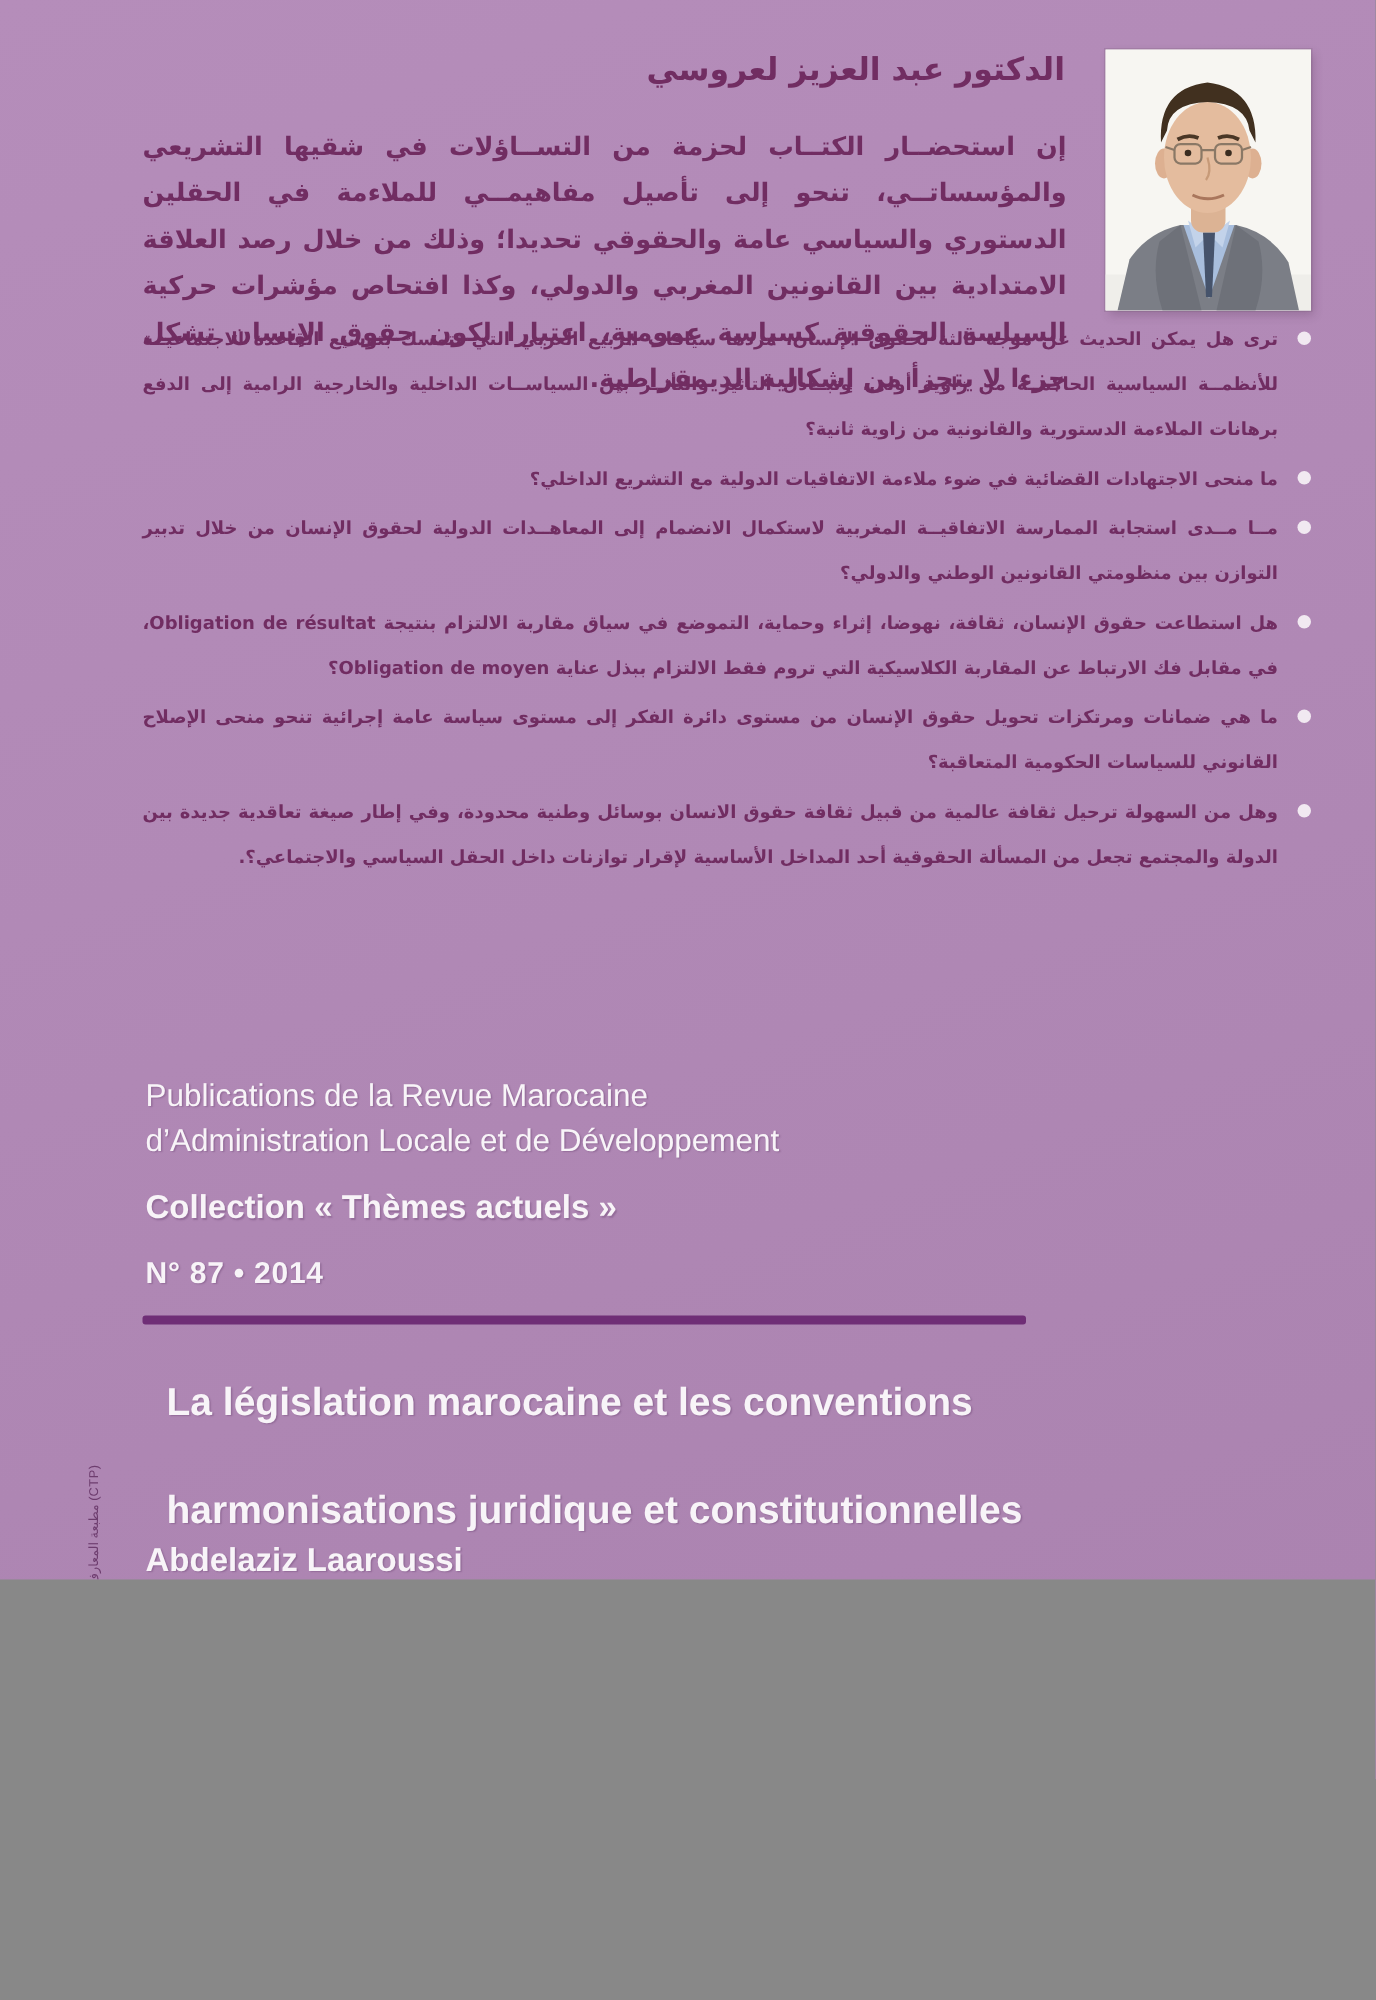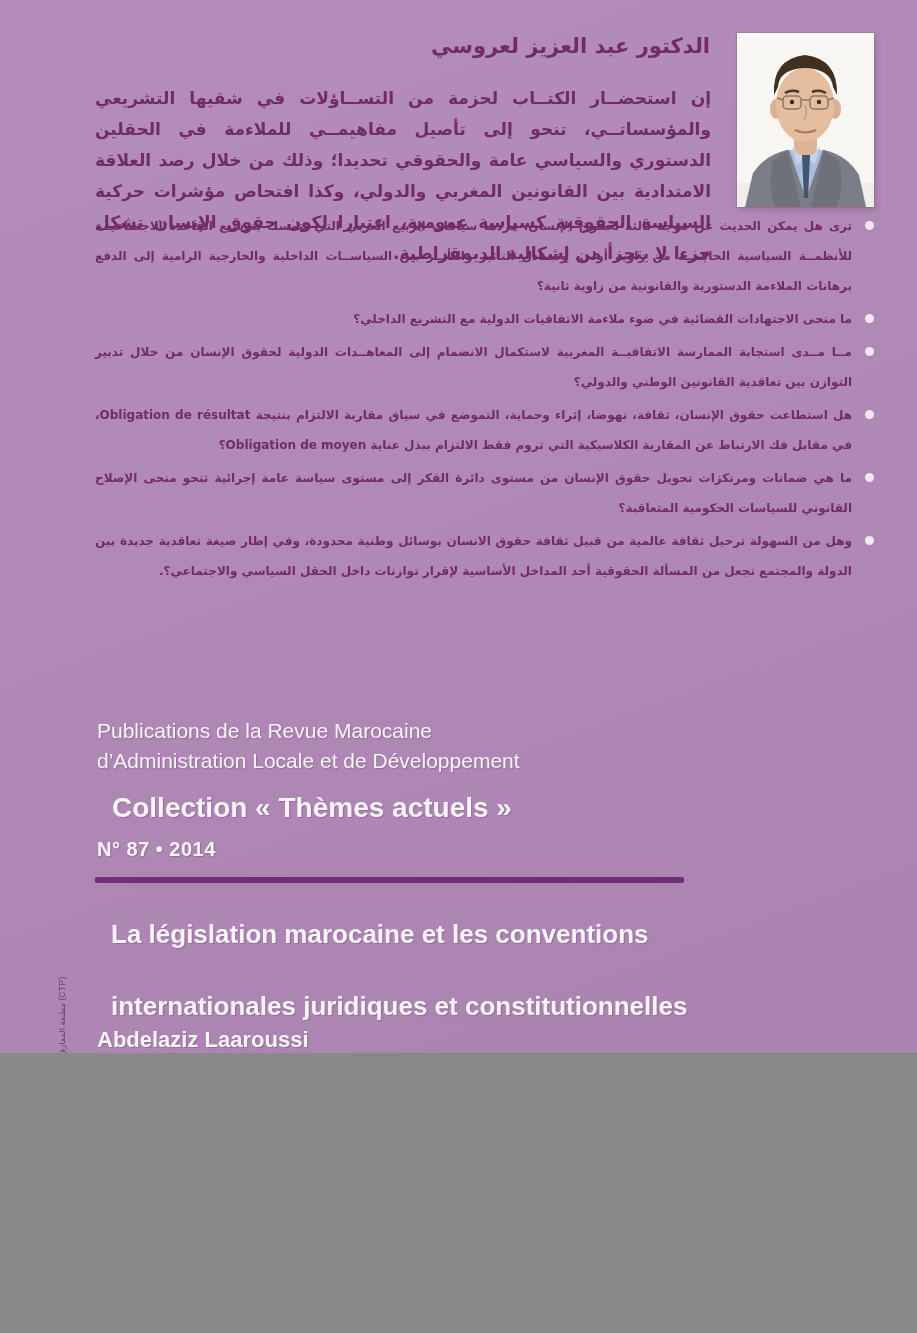--- a/index.html
+++ b/index.html
@@ -147,7 +147,7 @@
   <ul class="bullets">
       <li>ترى هل يمكن الحديث عن موجة ثالثة لحقوق الإنسان، مردها سياقات الربيع العربي التي تتمسك بتوسيع القاعدة الاجتماعيــة للأنظمــة السياسية الحاكمــة من زاوية أولى، وتبــادل التأثير والتأثــر بين السياســات الداخلية والخارجية الرامية إلى الدفع برهانات الملاءمة الدستورية والقانونية من زاوية ثانية؟</li>
       <li>ما منحى الاجتهادات القضائية في ضوء ملاءمة الاتفاقيات الدولية مع التشريع الداخلي؟</li>
-      <li>مــا مــدى استجابة الممارسة الاتفاقيــة المغربية لاستكمال الانضمام إلى المعاهــدات الدولية لحقوق الإنسان من خلال تدبير التوازن بين تعاقدية القانونين الوطني والدولي؟</li>
+      <li>مــا مــدى استجابة الممارسة الاتفاقيــة المغربية لاستكمال الانضمام إلى المعاهــدات الدولية لحقوق الإنسان من خلال تدبير التوازن بين منظومتي القانونين الوطني والدولي؟</li>
       <li>هل استطاعت حقوق الإنسان، ثقافة، نهوضا، إثراء وحماية، التموضع في سياق مقاربة الالتزام بنتيجة Obligation de résultat، في مقابل فك الارتباط عن المقاربة الكلاسيكية التي تروم فقط الالتزام ببذل عناية Obligation de moyen؟</li>
       <li>ما هي ضمانات ومرتكزات تحويل حقوق الإنسان من مستوى دائرة الفكر إلى مستوى سياسة عامة إجرائية تنحو منحى الإصلاح القانوني للسياسات الحكومية المتعاقبة؟</li>
       <li>وهل من السهولة ترحيل ثقافة عالمية من قبيل ثقافة حقوق الانسان بوسائل وطنية محدودة، وفي إطار صيغة تعاقدية جديدة بين الدولة والمجتمع تجعل من المسألة الحقوقية أحد المداخل الأساسية لإقرار توازنات داخل الحقل السياسي والاجتماعي؟.</li>

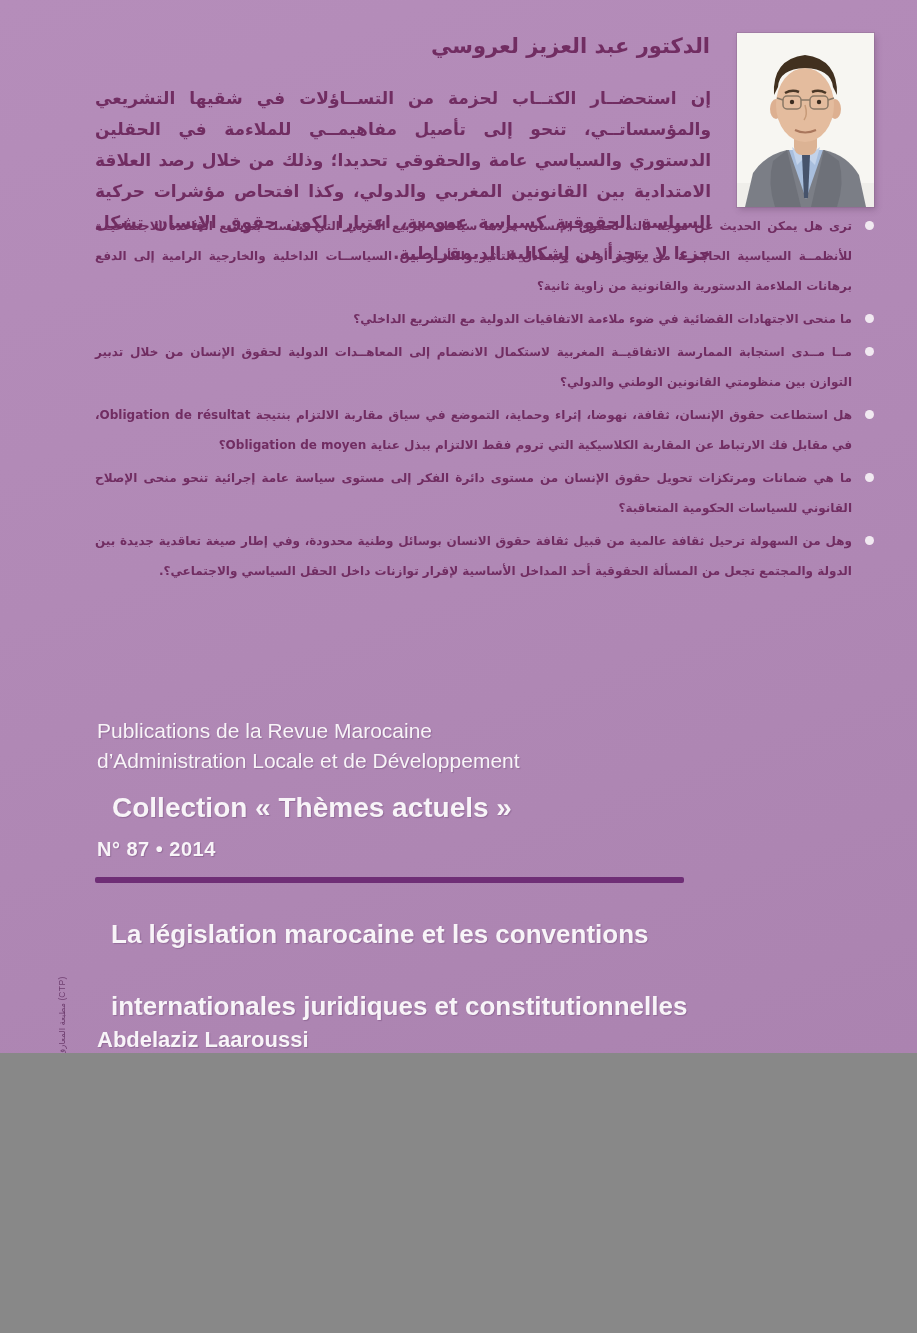--- a/index.html
+++ b/index.html
@@ -54,7 +54,7 @@
   
   .white-txt{color:var(--white,#f8f4f8);text-shadow:1px 1px 1px rgba(80,40,85,.28);}
   .pub{position:absolute;left:97px;top:716px;font-size:21px;line-height:30px;font-weight:400;}
-  .collection{position:absolute;left:97px;top:792px;font-size:28px;font-weight:bold;margin-left:15px;}
+  .collection{position:absolute;left:97px;top:792px;font-size:22px;font-weight:bold;}
   .issue{position:absolute;left:97px;top:838px;font-size:20px;font-weight:bold;letter-spacing:.5px;}
   .rule{position:absolute;left:95px;width:589px;height:6px;background:var(--accent,#6f2e76);border-radius:2px;}
   .rule-top{top:877px;}

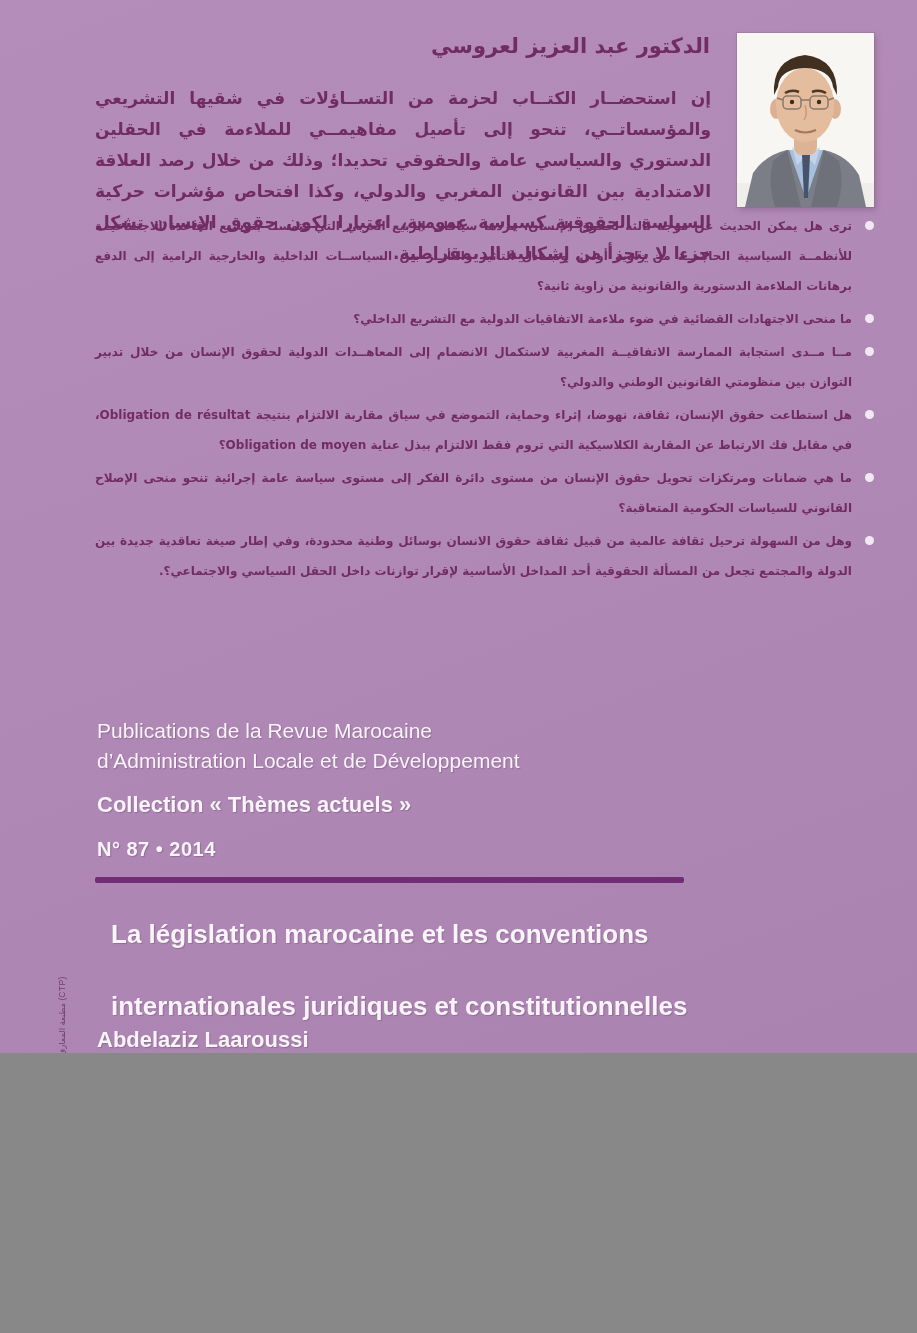--- a/index.html
+++ b/index.html
@@ -164,7 +164,7 @@
   <h1 class="title white-txt">
     <span>La législation marocaine et les conventions</span><br>
     <br>
-    <span>internationales juridiques et constitutionnelles</span>
+    <span>harmonisations juridique et constitutionnelles</span>
   </h1>
   <div class="author-fr white-txt">Abdelaziz Laaroussi</div>
   <div class="rule rule-bottom"></div>

